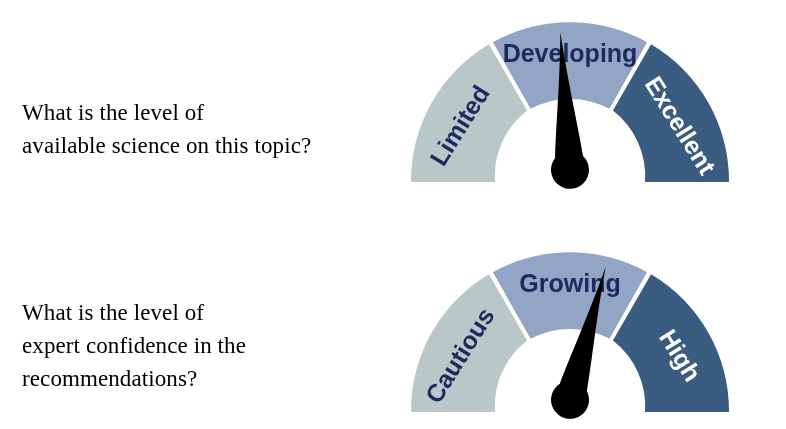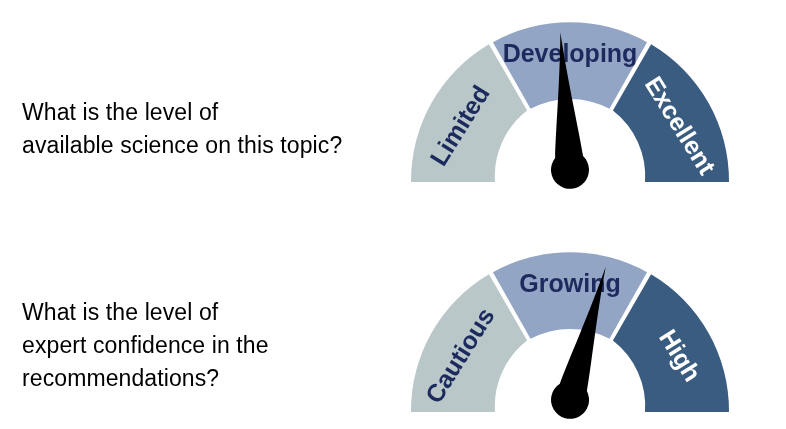--- a/index.html
+++ b/index.html
@@ -25,7 +25,7 @@
   .question {
     position: absolute;
     color: #000000;
-    font-family: Liberation Sans, sans-serif;
+    font-family: Liberation Serif, serif;
     font-size: 23px;
     line-height: 33px;
     font-weight: 400;

